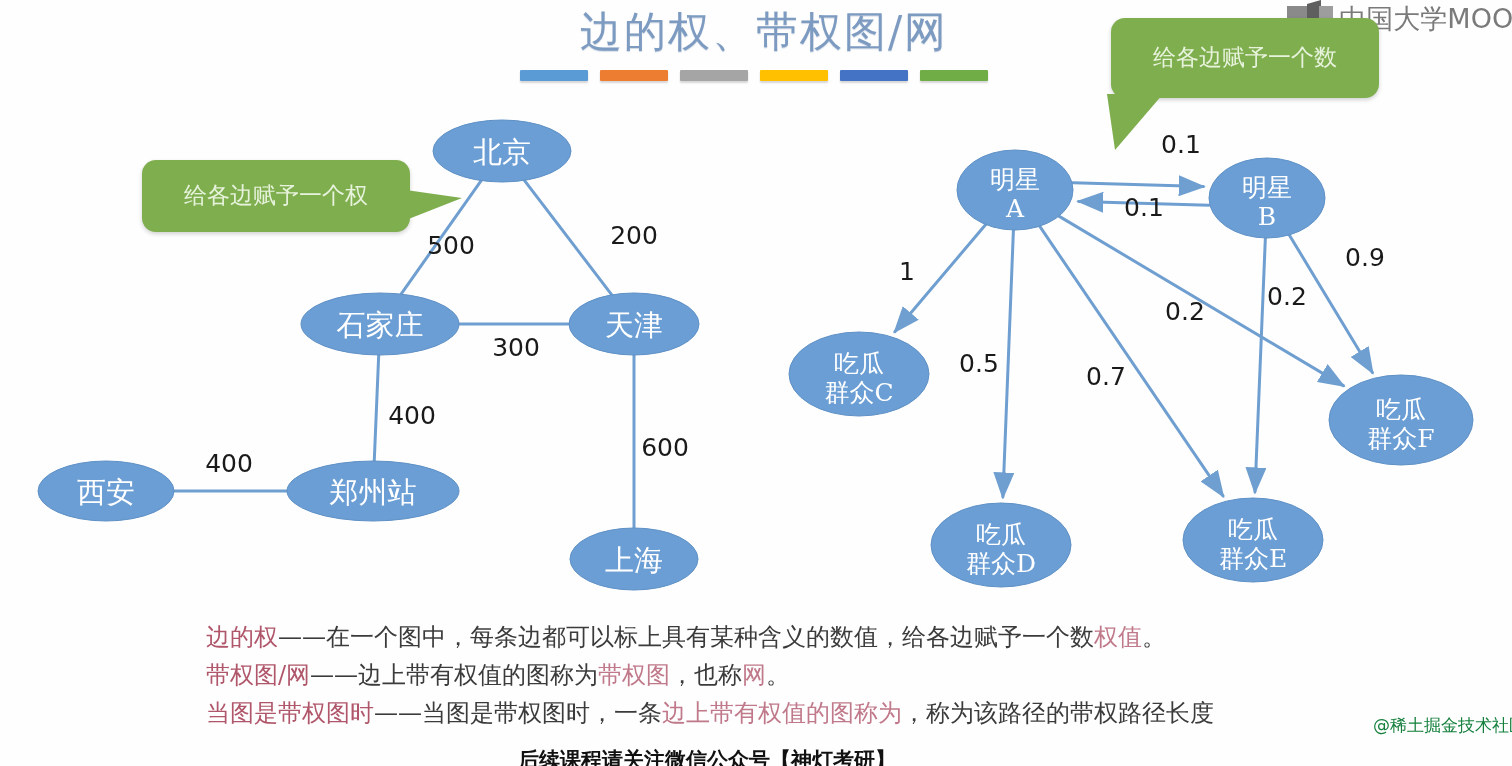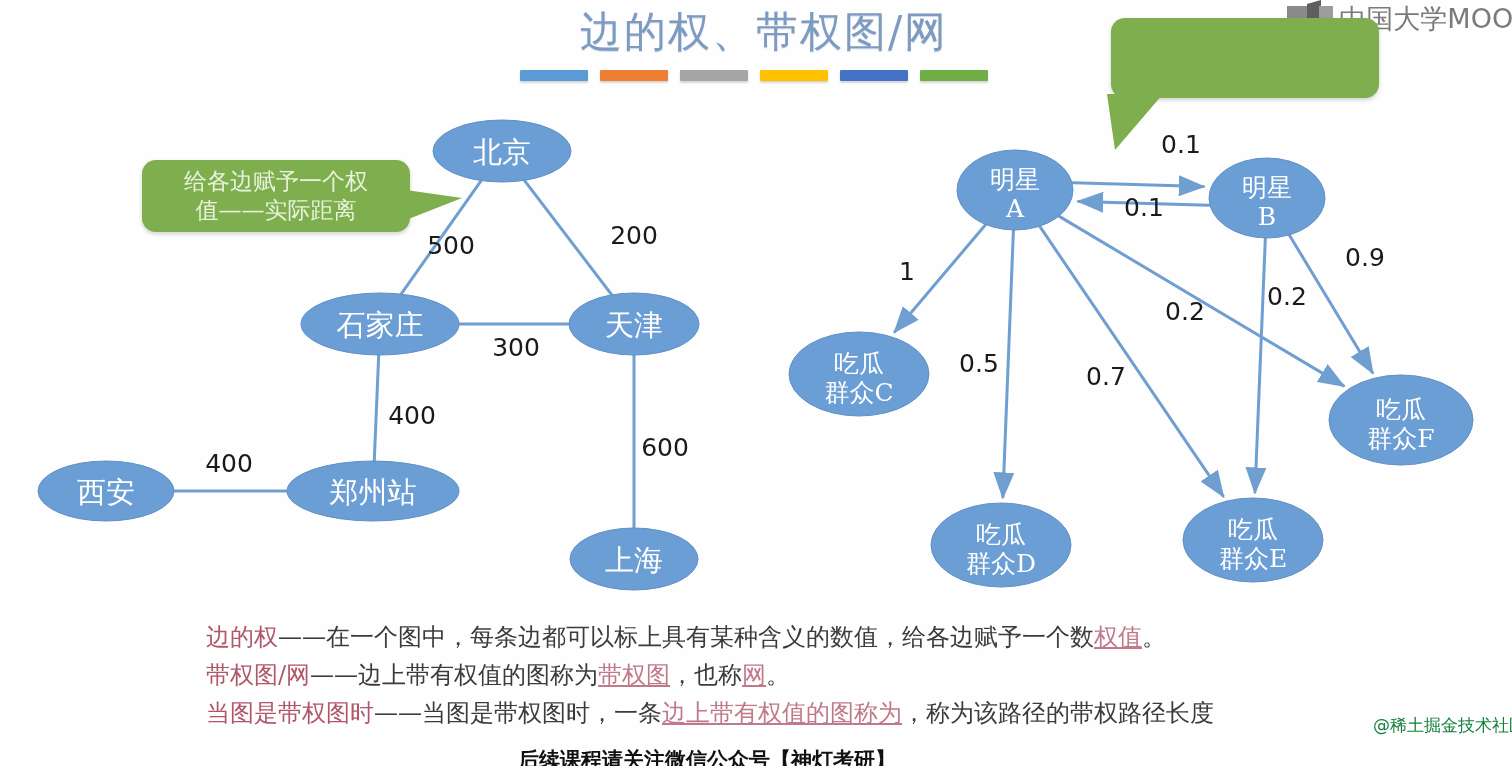--- a/index.html
+++ b/index.html
@@ -198,6 +198,7 @@
 
   <div class="callout" id="callout-right">
     <span>
+      <span>给各边赋予一个数</span>
     </span>
     <div class="tail"></div>
   </div>

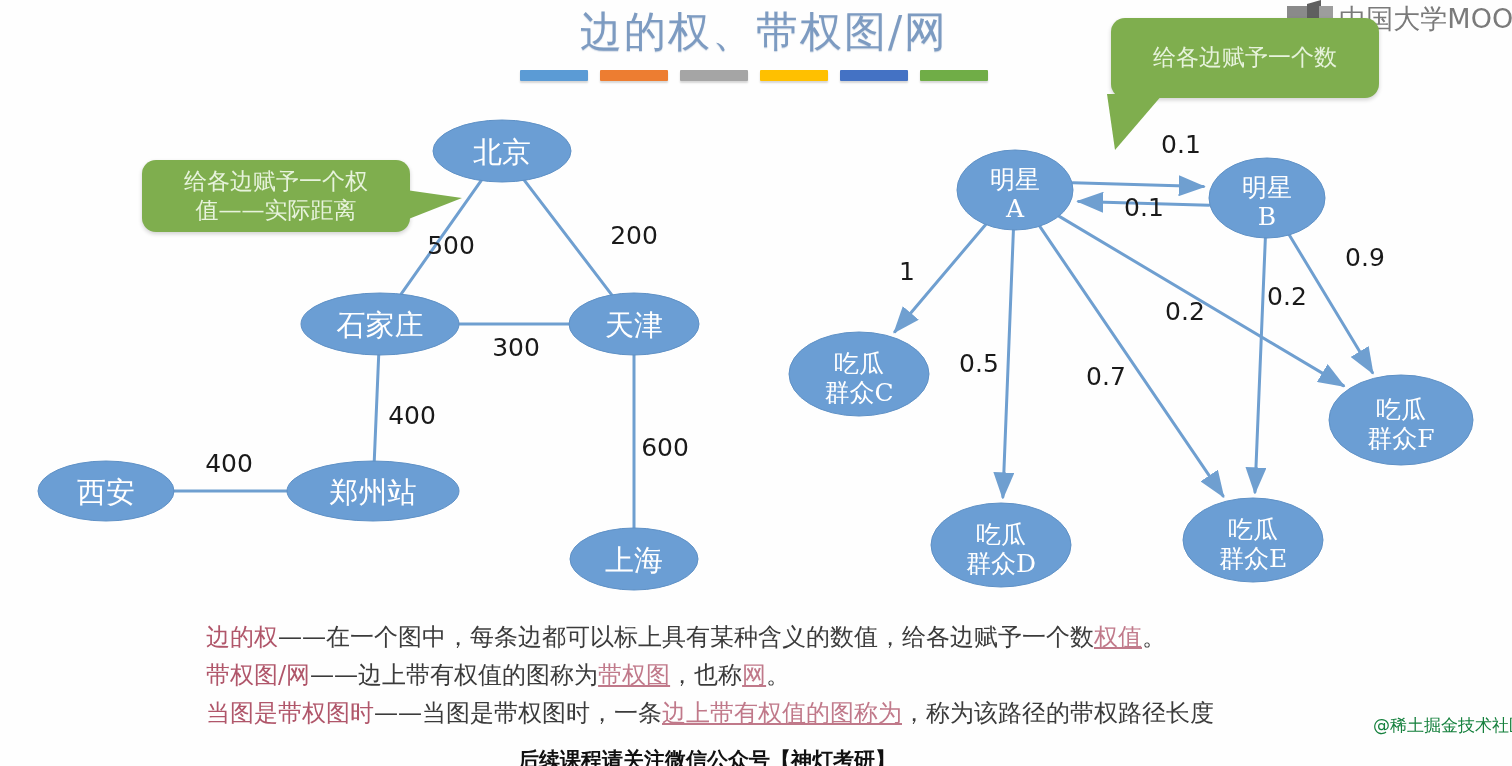--- a/index.html
+++ b/index.html
@@ -191,7 +191,6 @@
   <div class="callout" id="callout-left">
     <span>
       <span>给各边赋予一个权</span>
-      <span>值——实际距离</span>
     </span>
     <div class="tail"></div>
   </div>

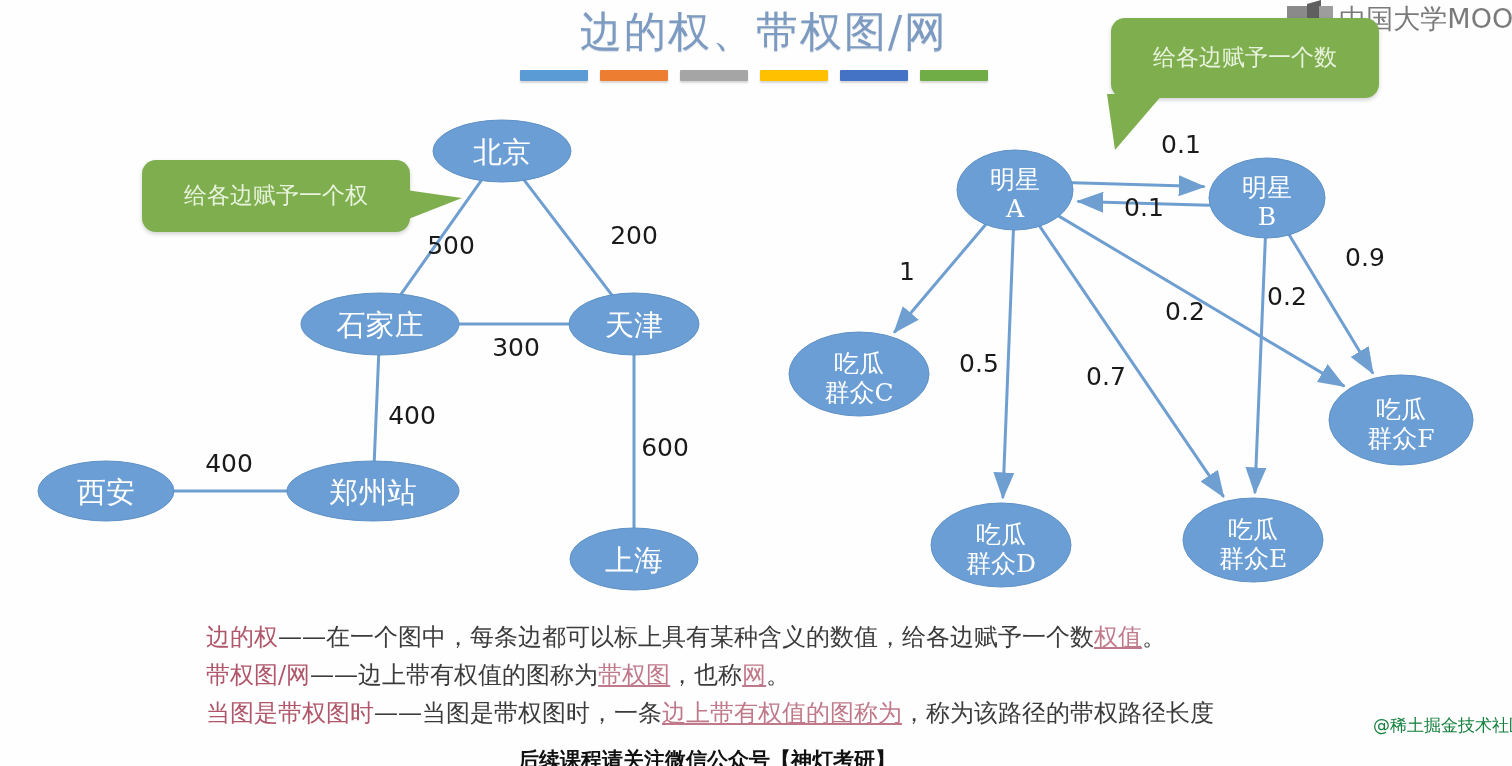--- a/index.html
+++ b/index.html
@@ -69,7 +69,7 @@
     font-size:24px;color:#3b3b3b;line-height:1.42;}
   #notes p{margin:0 0 4px 0;white-space:nowrap;}
   #notes .k{color:#b0566a;margin-top:20px;}
-  #notes .k2{color:#c0798a;text-decoration:underline;}
+  #notes .k2{color:#c0798a;}
   #note3{margin-top:18px;}
   #overlay-promo{
     position:absolute;left:510px;top:746px;

